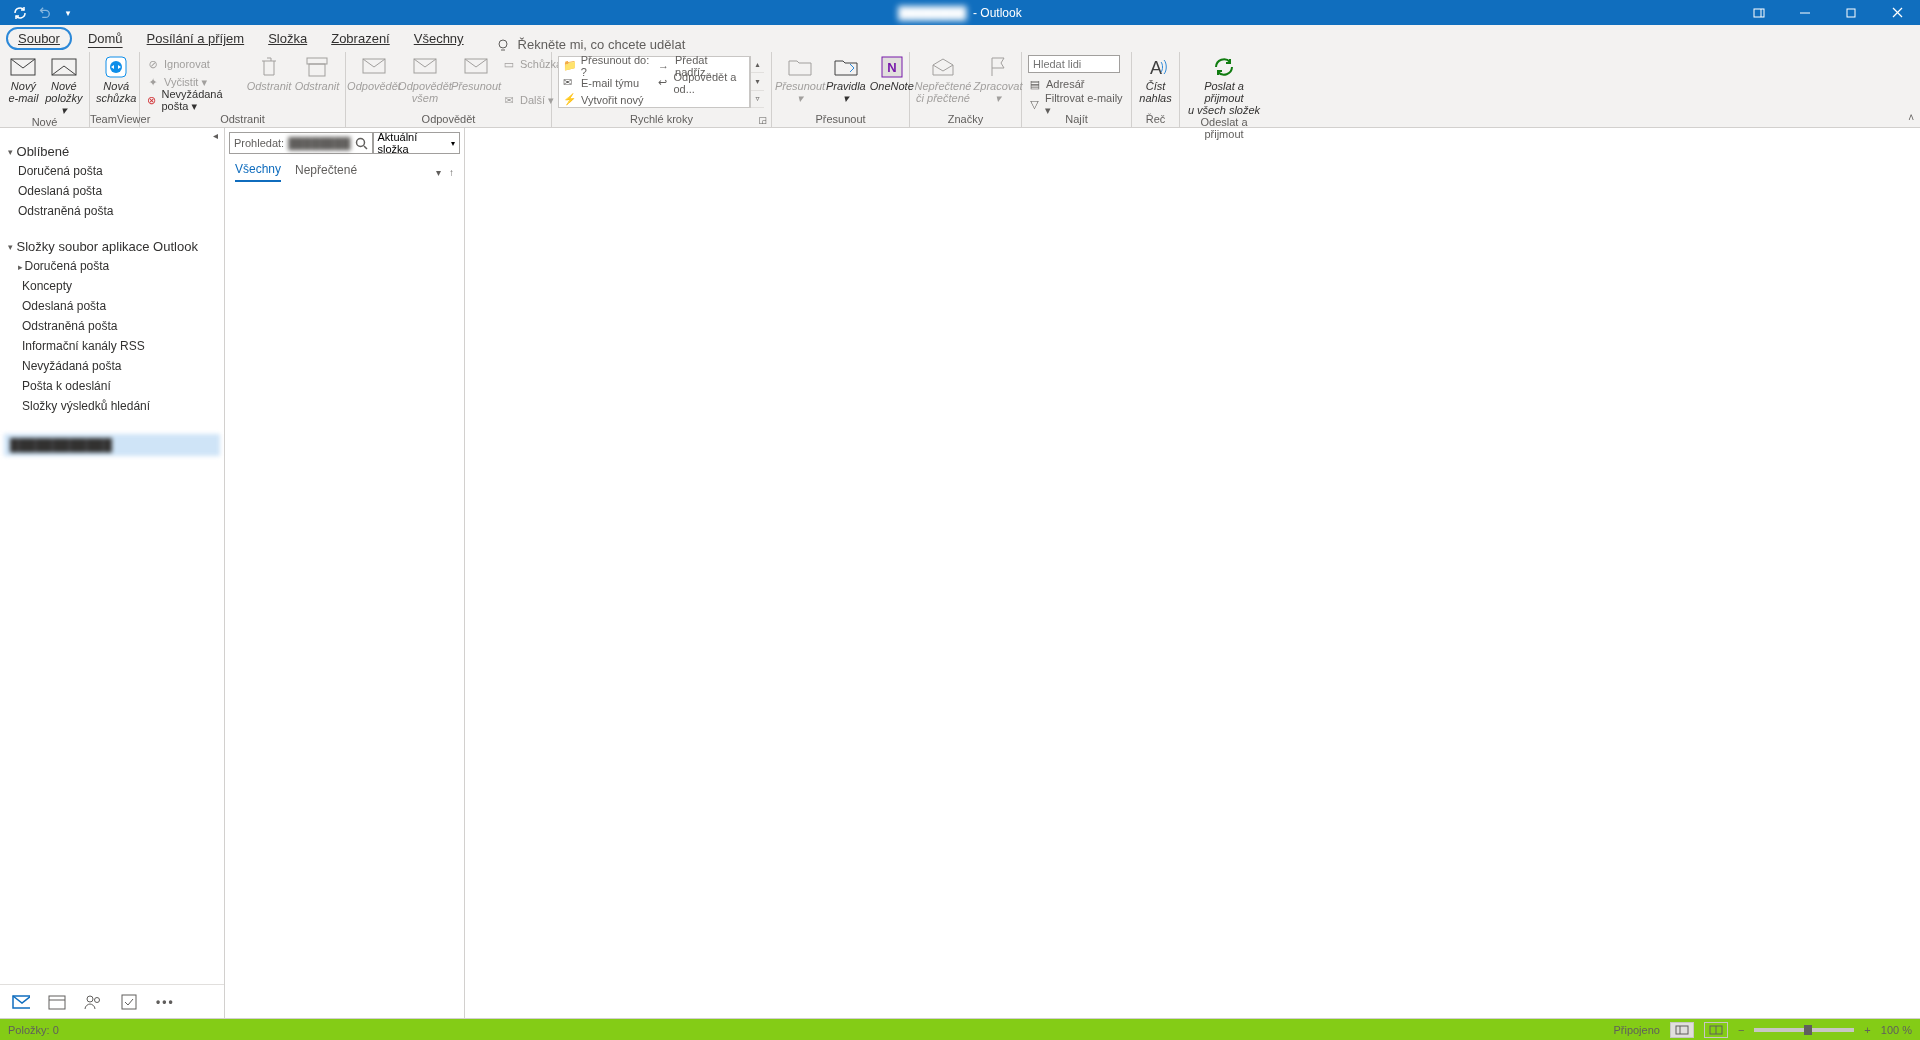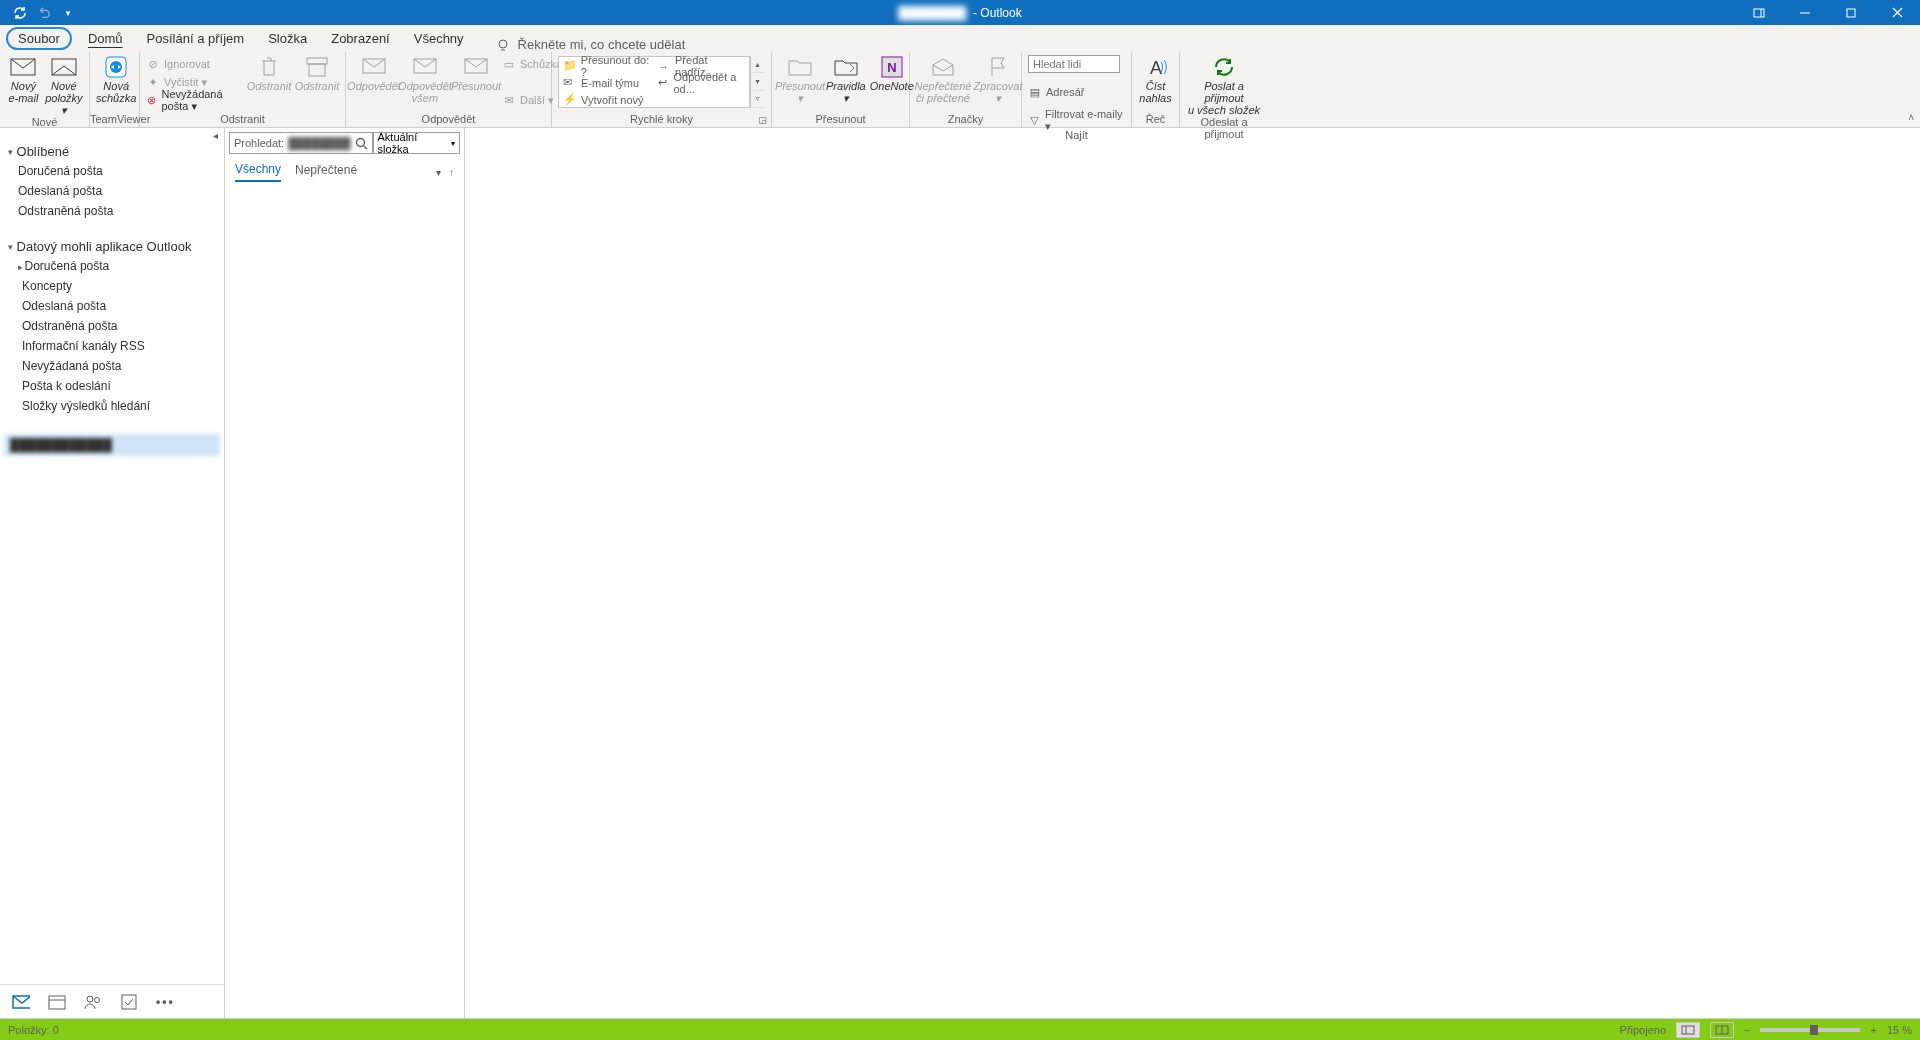--- a/index.html
+++ b/index.html
@@ -15,7 +15,7 @@
 
 
 .tabs { height: 27px; background: #f3f2f1; border-bottom: 0; display:flex; align-items:flex-end; padding-left: 4px; gap: 0; font-size: 13px; color:#323130; }
-.tabs .tab { padding: 4px 12px 6px 12px; cursor:default; }
+.tabs .tab { padding: 4px 12px 6px 12px; cursor:default;text-decoration:underline; }
 .tabs .tab.file-tab { border: 2px solid #2b88d8; border-radius: 14px; padding: 2px 10px; margin: 2px 4px 2px 2px; }
 .tabs .tab.active { text-decoration: underline; text-underline-offset: 4px; }
 .tabs .tell-me { display:flex; align-items:center; gap:8px; margin-left: 20px; color:#605e5c; }

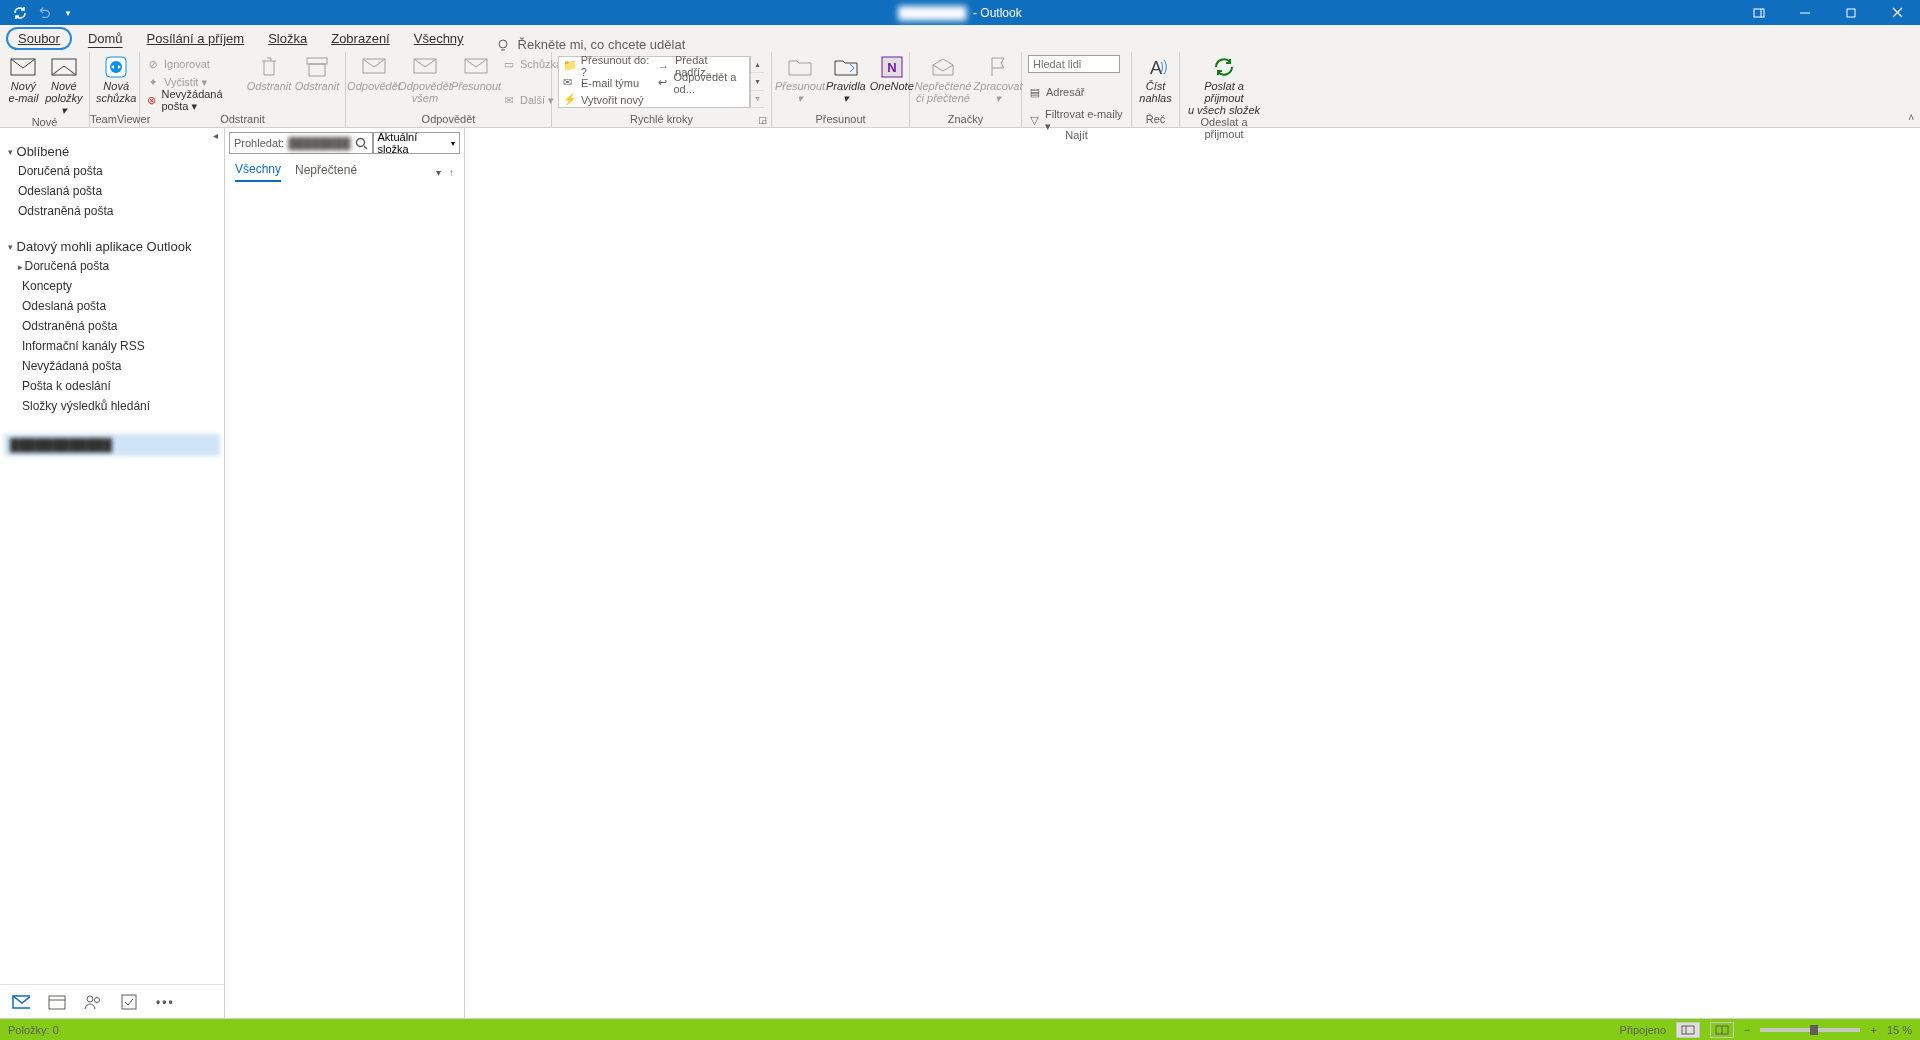--- a/index.html
+++ b/index.html
@@ -384,7 +384,7 @@
 
   <div class="group" style="width:110px">
     <div class="body">
-      <div class="stack" style="gap:10px">
+      <div class="stack" style="gap:2px">
         <input class="find-input" placeholder="Hledat lidi" style="">
         <div class="small-row">
             <span class="ico">▤</span>

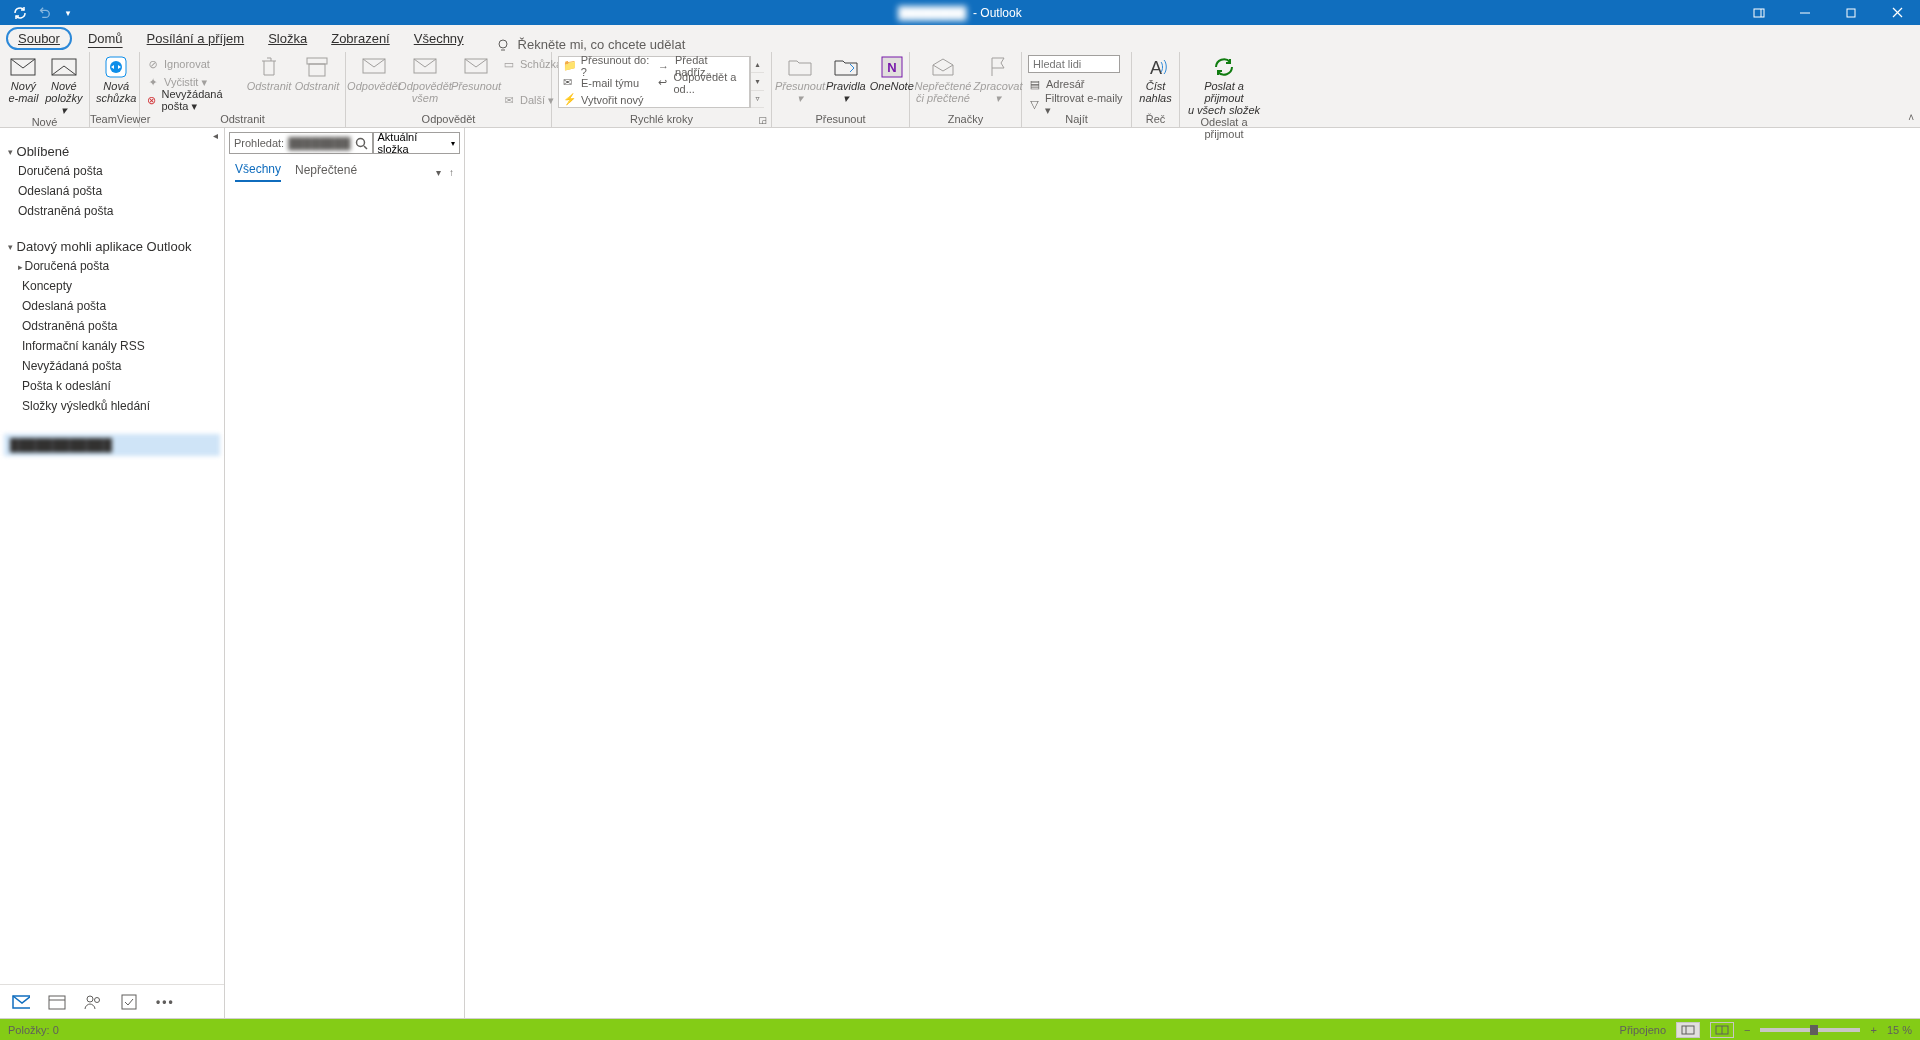--- a/index.html
+++ b/index.html
@@ -450,7 +450,7 @@
       <div style="height:16px"></div>
       <div class="fp-section-h">
           <span class="chev">▾</span>
-          <span>Datový mohli aplikace Outlook</span>
+          <span>Složky soubor aplikace Outlook</span>
         </div>
       <div class="fp-item"><span class="chev">▸</span><span>Doručená pošta</span></div>
       <div class="fp-item sub">Koncepty</div>

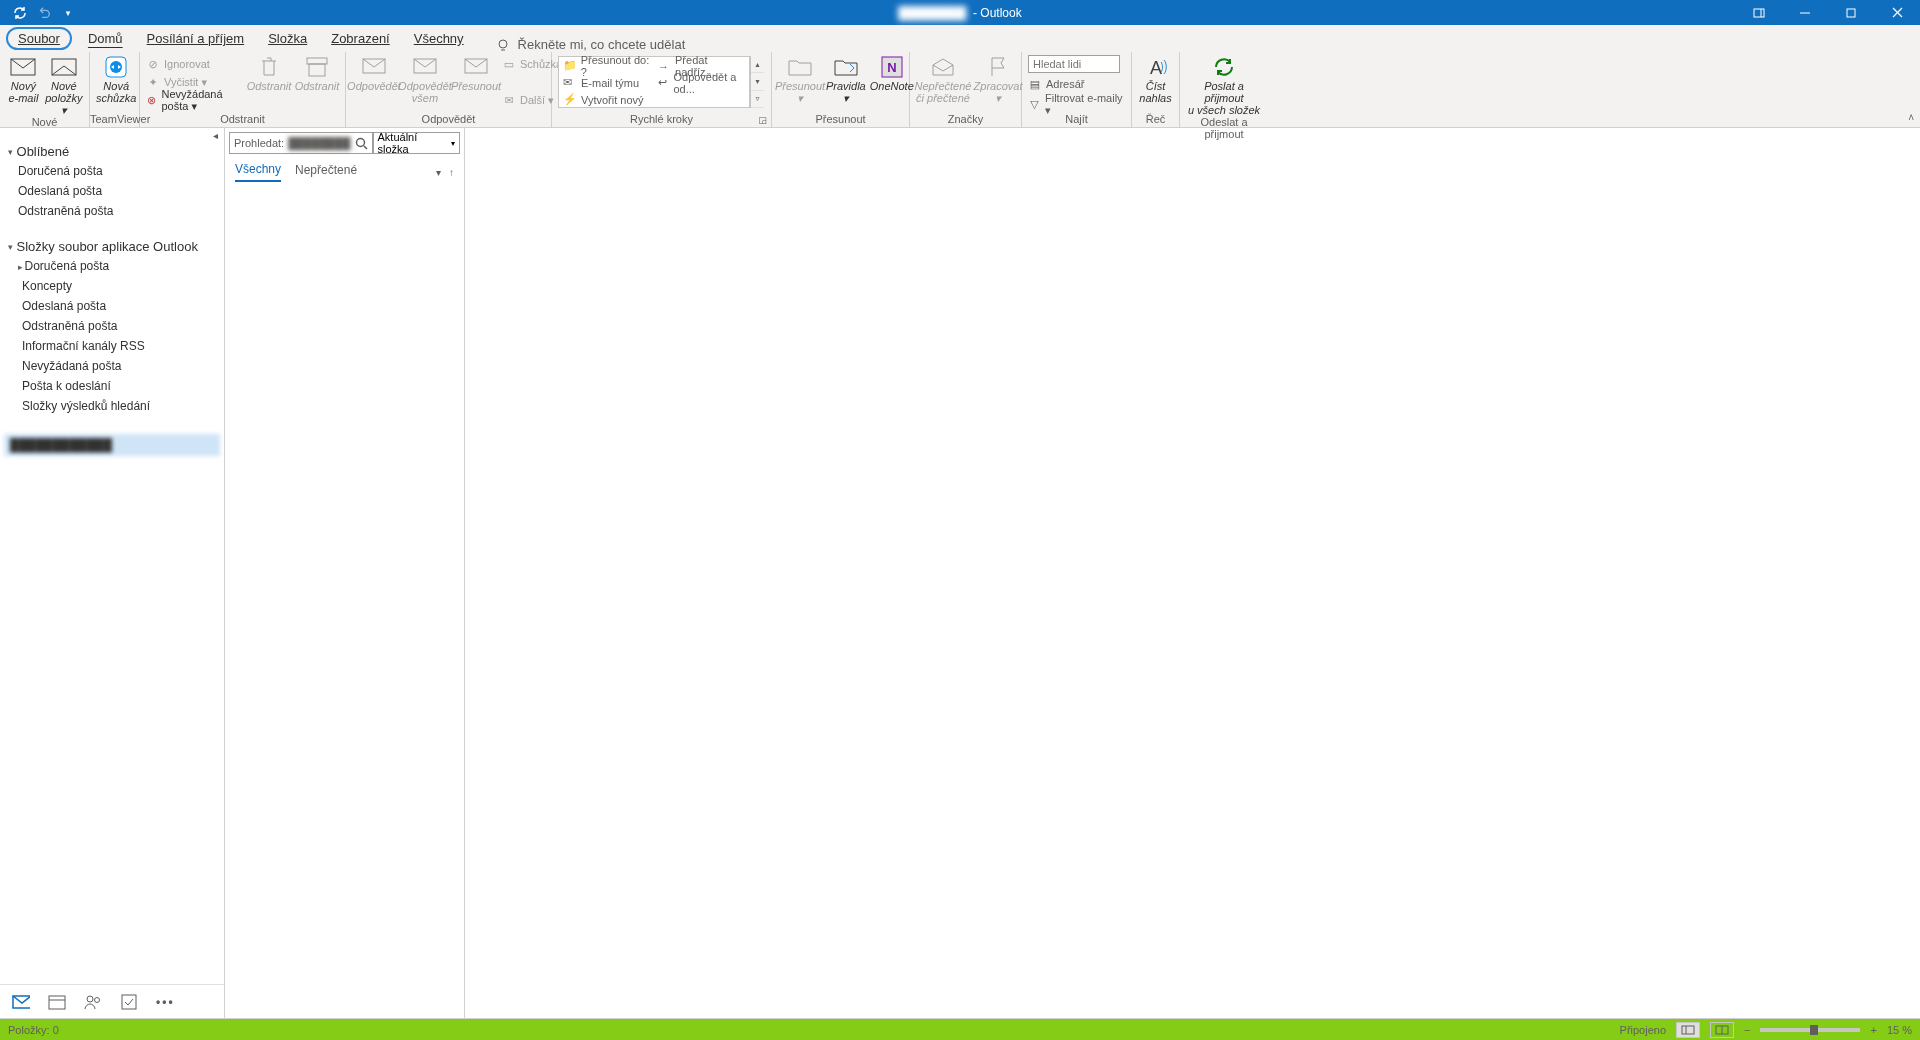--- a/index.html
+++ b/index.html
@@ -544,7 +544,7 @@
         <div class="thumb"></div>
       </div>
     <span>+</span>
-    <span>15 %</span>
+    <span>100 %</span>
   </div>
 </div>
 

